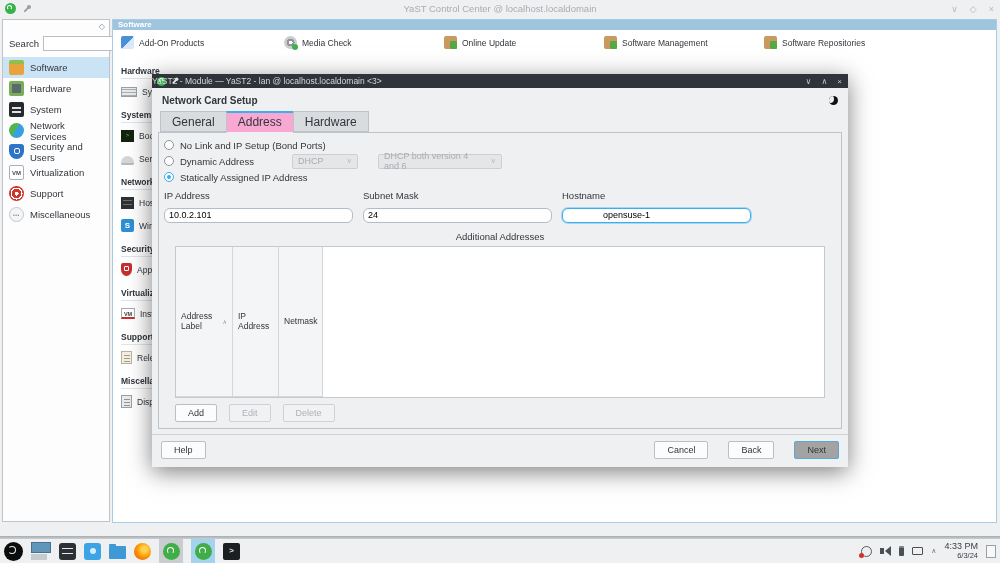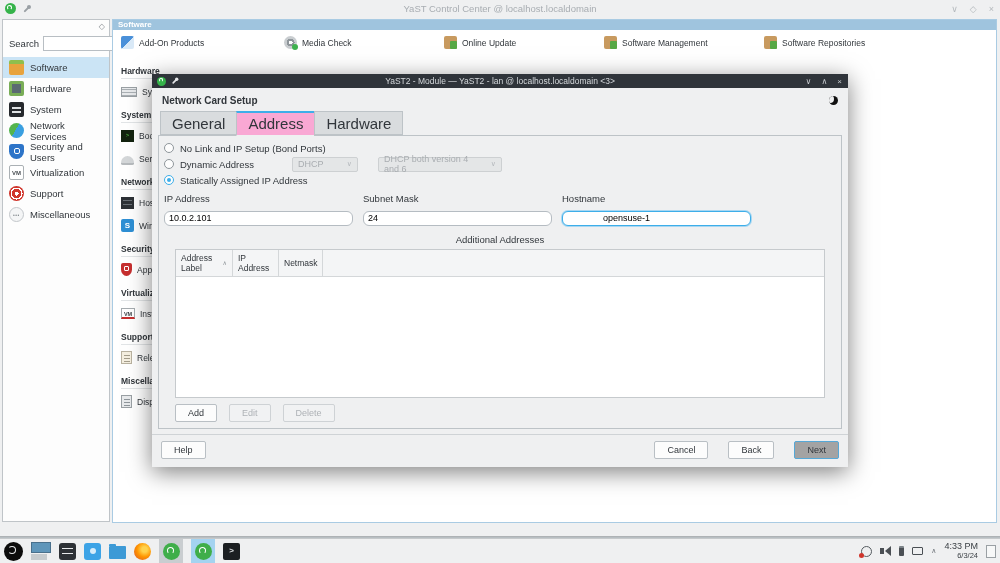--- a/index.html
+++ b/index.html
@@ -80,7 +80,7 @@
   .dlg-titlebar .yast-circle i { left:1.5px; top:1.5px; width:4px; height:4px; border-width:1.2px; }
   .dlg-titlebar .pin-icon { transform:scale(.85); margin-left:5px; }
   .dlg-titlebar .pin-icon i, .dlg-titlebar .pin-icon b { background:#e4e6e8; }
-  .dlg-title { position:absolute; left:0; right:0; text-align:center; font-size:8.5px; color:#d4d8db; }
+  .dlg-title { position:absolute; left:0; right:0; text-align:left; font-size:8.5px; color:#d4d8db; }
   .dlg-controls { position:absolute; right:6px; top:0; height:14px; display:flex; gap:10px; align-items:center; color:#c8ccd0; font-size:8px; }
 
   .dlg-headrow { display:flex; align-items:center; justify-content:space-between; padding:7px 10px 5px; flex:none; }

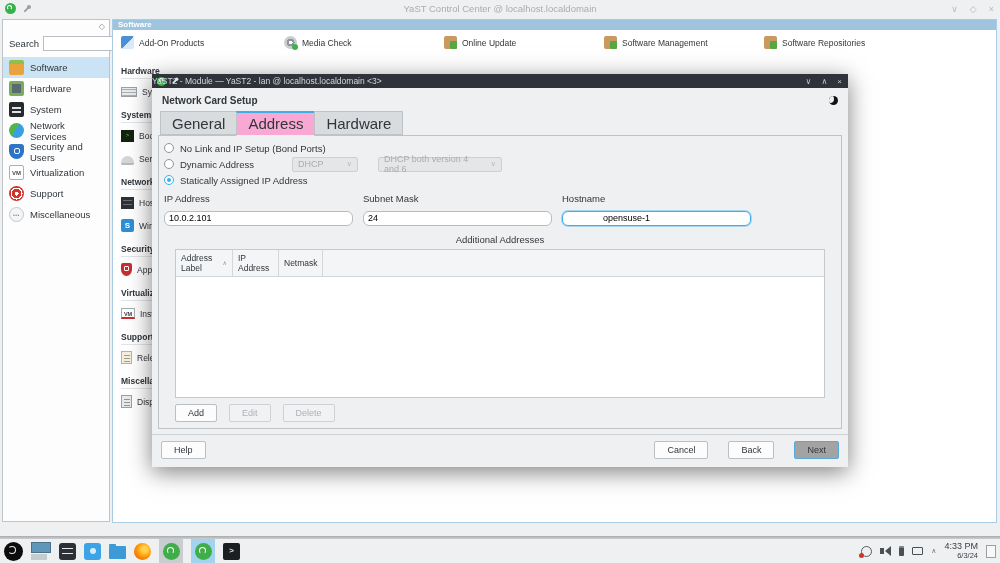--- a/index.html
+++ b/index.html
@@ -89,7 +89,7 @@
   .moon i { position:absolute; left:-3px; top:-1px; width:8px; height:8px; border-radius:50%; background:#eff0f1; display:block; }
 
   .tabbar { display:flex; padding:0 8px; position:relative; z-index:2; flex:none; }
-  .tab { font-size:15px; padding:3px 11px 2px; background:#d9dcde; border:1px solid #bdc3c7; border-right:none; cursor:default; }
+  .tab { font-size:12px; padding:3px 11px 2px; background:#d9dcde; border:1px solid #bdc3c7; border-right:none; cursor:default; }
   .tab:last-child { border-right:1px solid #bdc3c7; }
   .tab.active { background:#f9a8d4; border-top:2px solid #3daee9; border-bottom:1px solid #eff0f1; margin-bottom:-1px; padding-top:2px; }
 

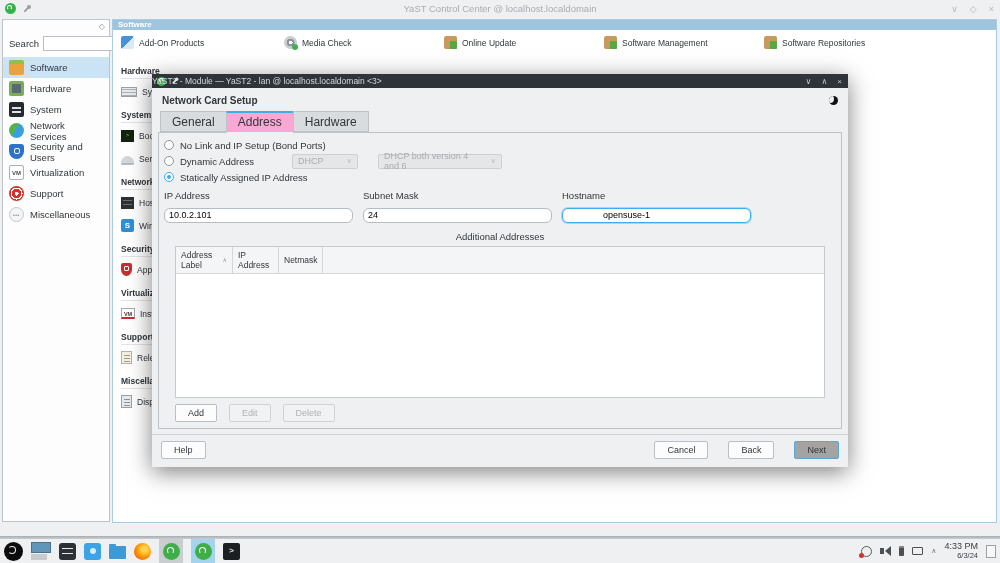--- a/index.html
+++ b/index.html
@@ -110,7 +110,7 @@
   .field input.focused { border:1px solid #3daee9; box-shadow:0 0 0 1px #a8d7f2;padding-left:40px; }
 
   .section-title { text-align:center; font-size:9.5px; margin:8px 0 4px; }
-  .addr-table { margin:0 11px; flex:1; border:1px solid #c6cacd; background:#fff; display:flex; flex-direction:column; min-height:0; }
+  .addr-table { margin:0 11px; flex:1; border:1px solid #c6cacd; background:#fff; display:flex; flex-direction:row; min-height:0; }
   .thead { display:flex; background:#f4f5f6; border-bottom:1px solid #d4d7d9; flex:none; }
   .th { font-size:8.5px; padding:3px 5px; border-right:1px solid #d4d7d9; display:flex; align-items:center; gap:3px; cursor:default; }
   .th:nth-child(1){ width:57px; } .th:nth-child(2){ width:46px; } .th:nth-child(3){ width:44px; }

